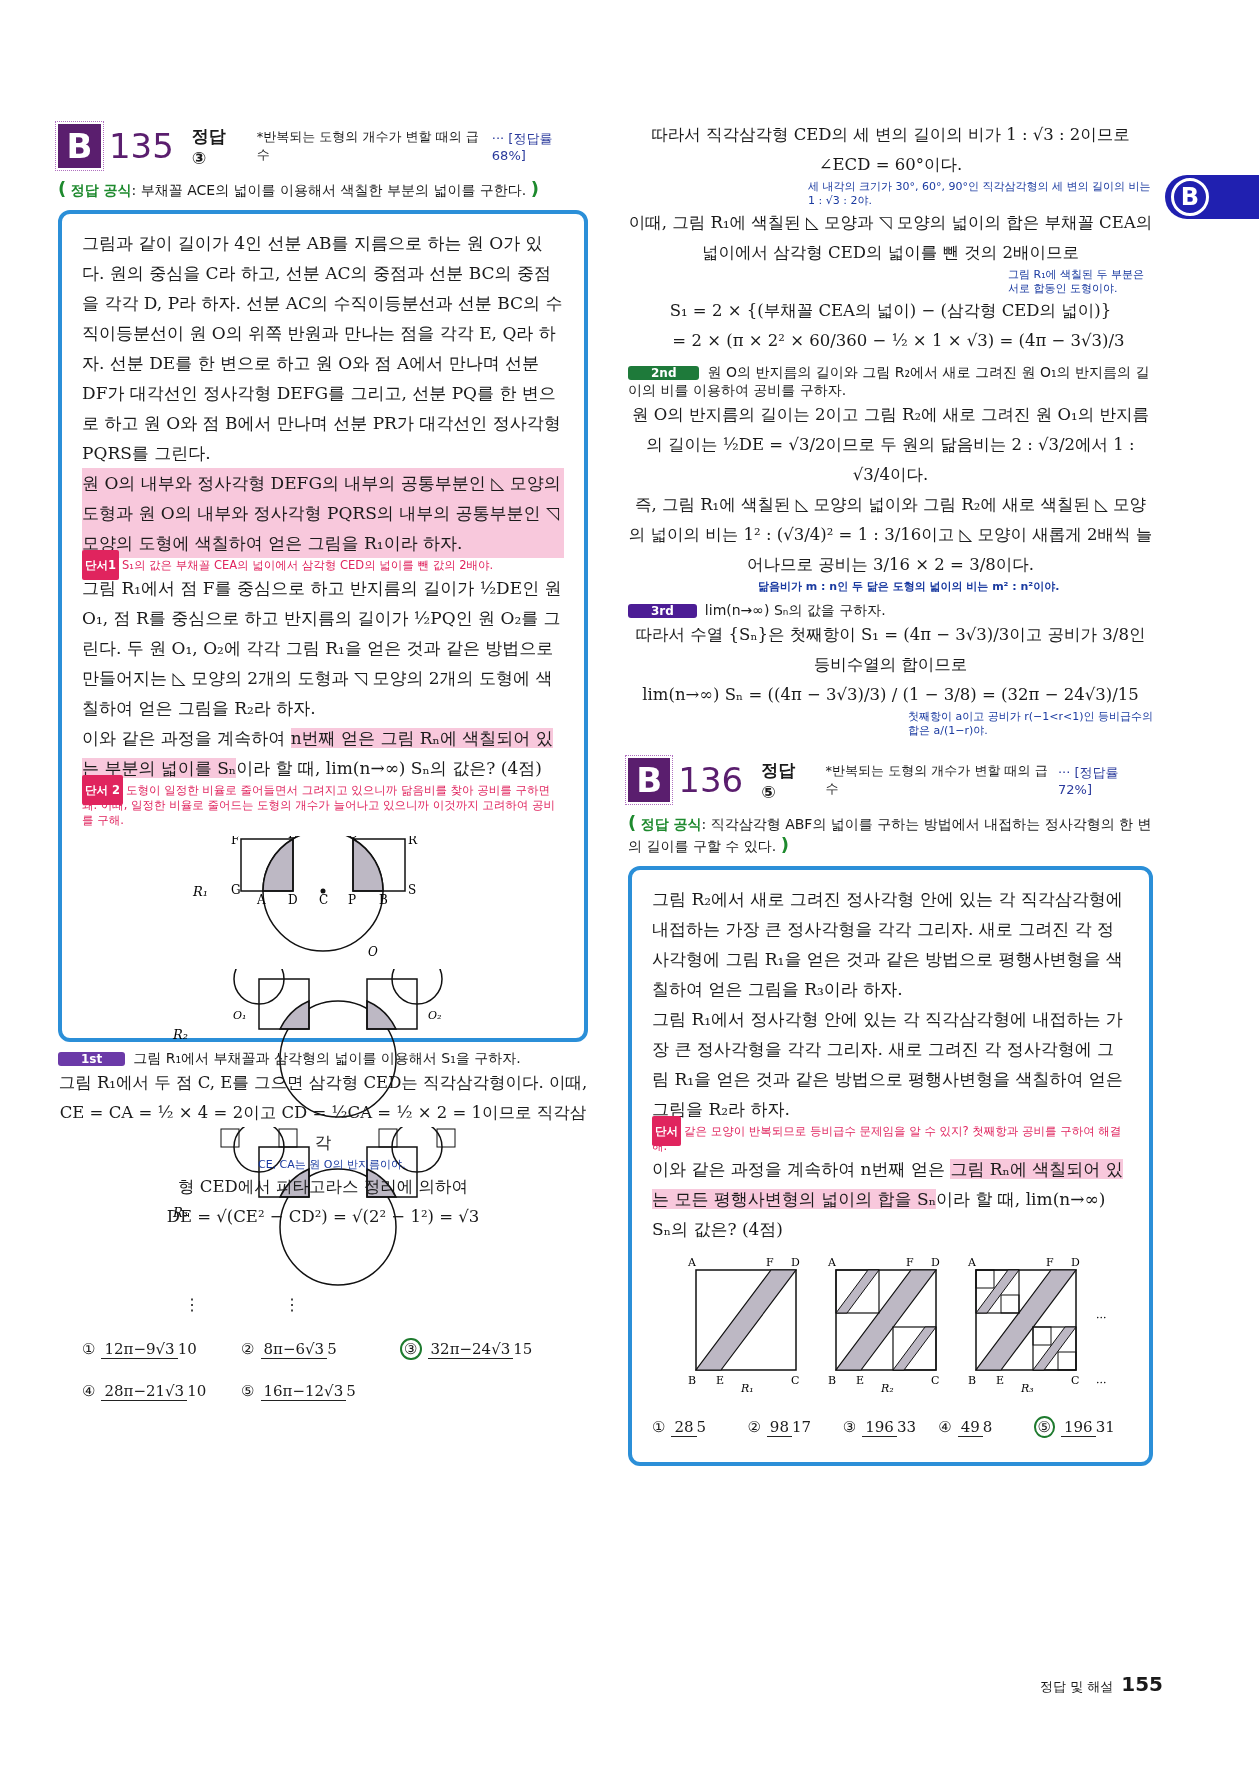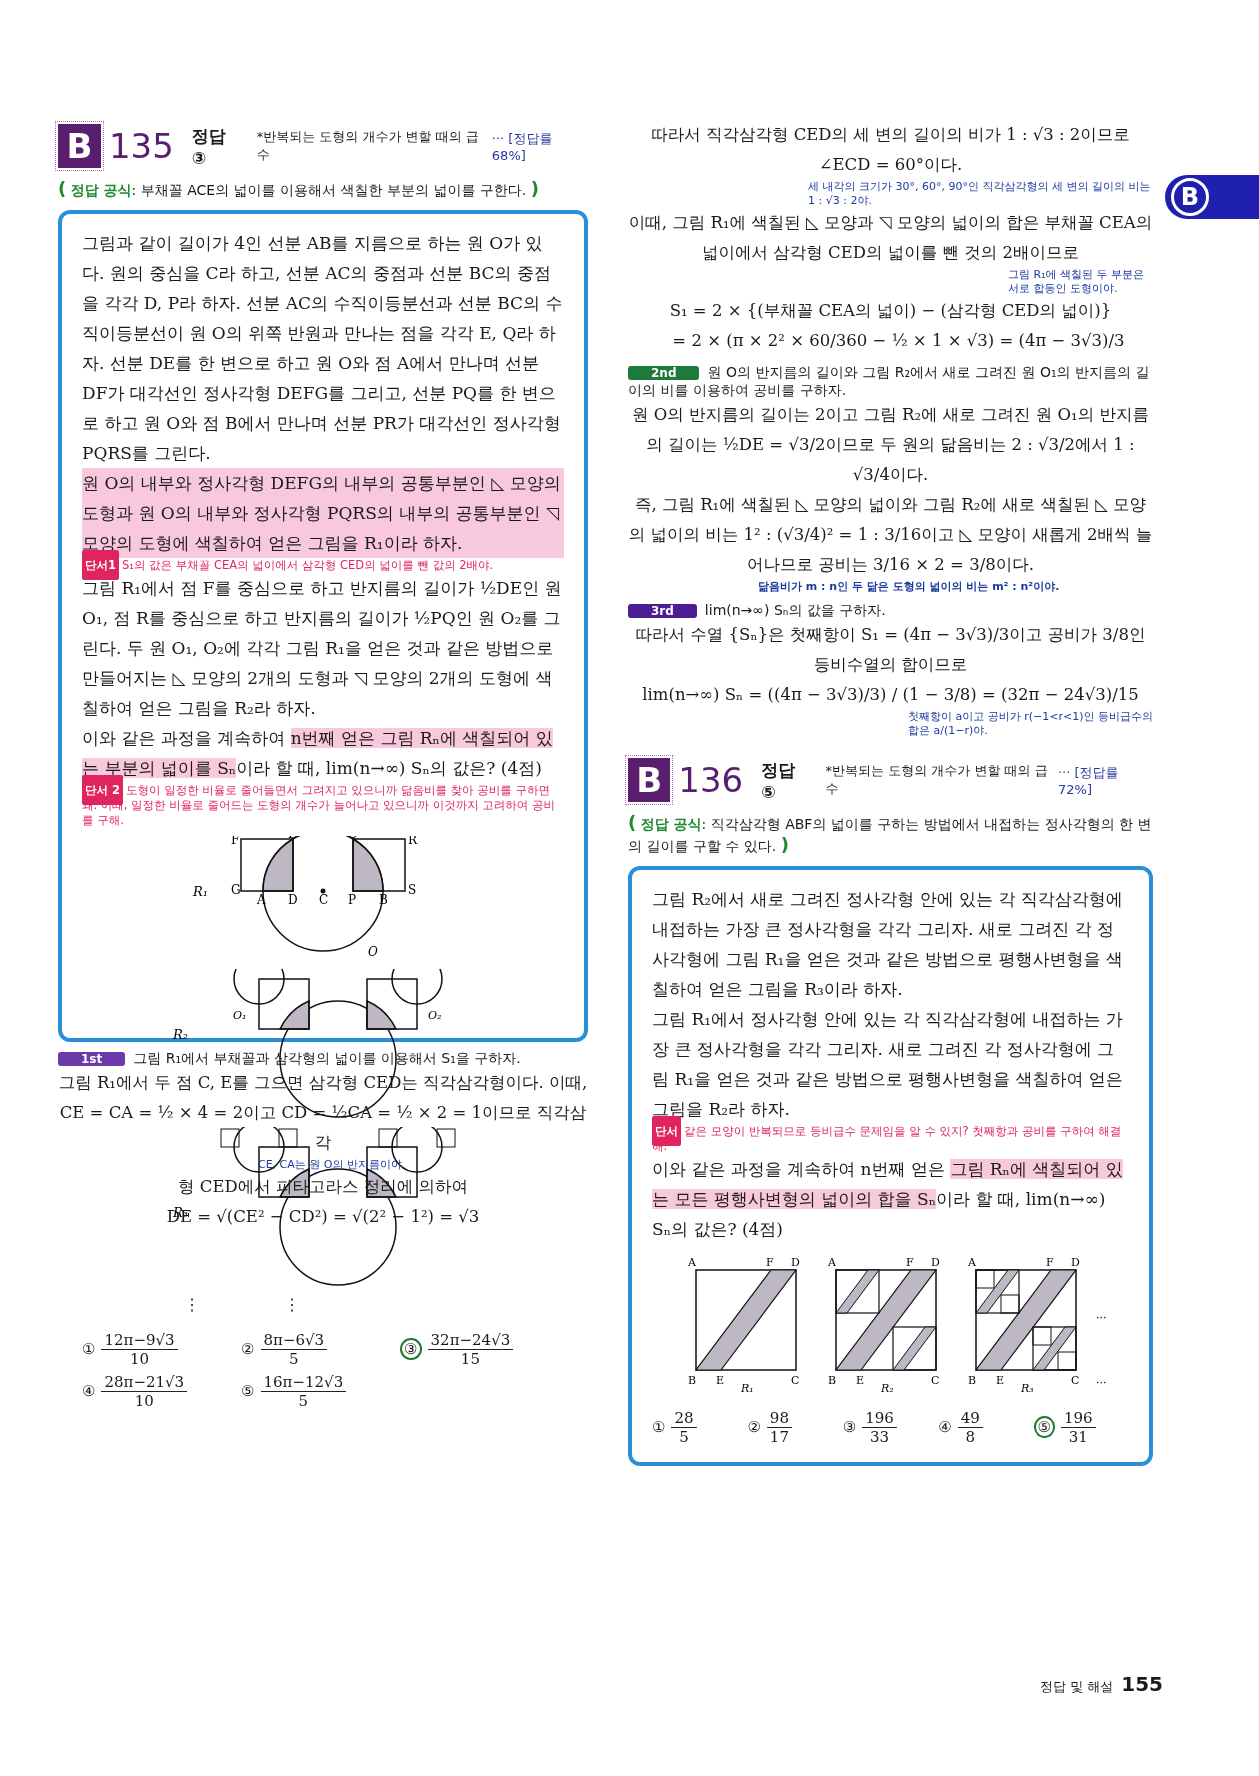--- a/index.html
+++ b/index.html
@@ -30,7 +30,7 @@
   .choice { width: 33%; display: flex; align-items: center; height: 42px; }
   .choice .n { margin-right: 6px; }
   .choice.sel .n { border: 2px solid #1e7a2e; border-radius: 50%; padding: 0 2px; }
-  .frac { display: inline-flex; flex-direction: column; align-items: center; vertical-align: middle; line-height: 18px; }
+  .frac { display: inline-flex; align-items: center; vertical-align: middle; line-height: 18px; }
   .frac .num { border-bottom: 1px solid #222; padding: 0 3px; }
   .side-tab { position: absolute; left: 1165px; top: 175px; width: 94px; height: 44px; background: #2020b0; border-radius: 22px 0 0 22px; }
   .side-tab .circ { position: absolute; left: 6px; top: 3px; width: 38px; height: 38px; border-radius: 50%; border: 3px solid #fff; background: #2020b0; color: #fff; font: bold 24px "DejaVu Sans", sans-serif; display: flex; align-items: center; justify-content: center; }

